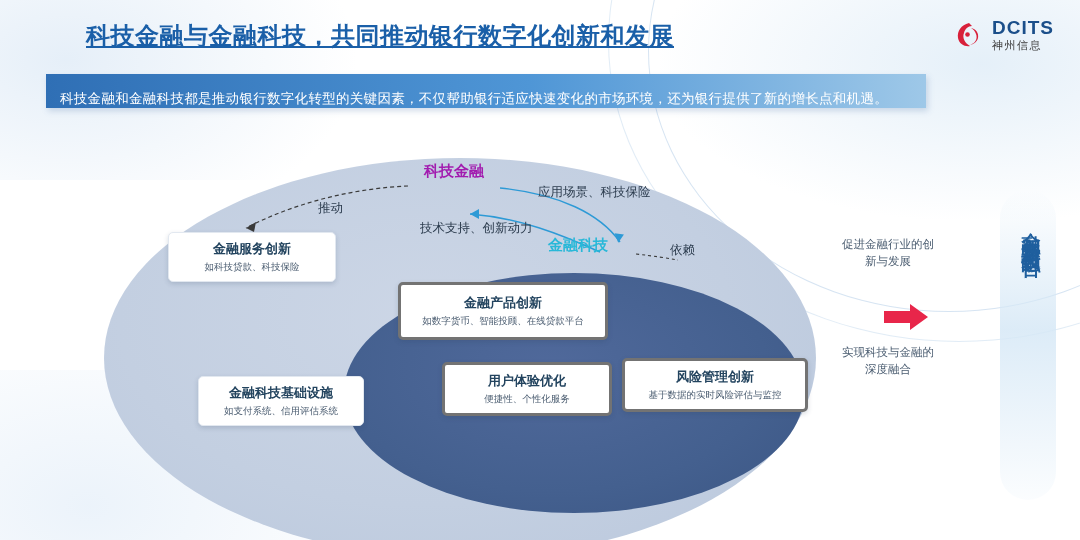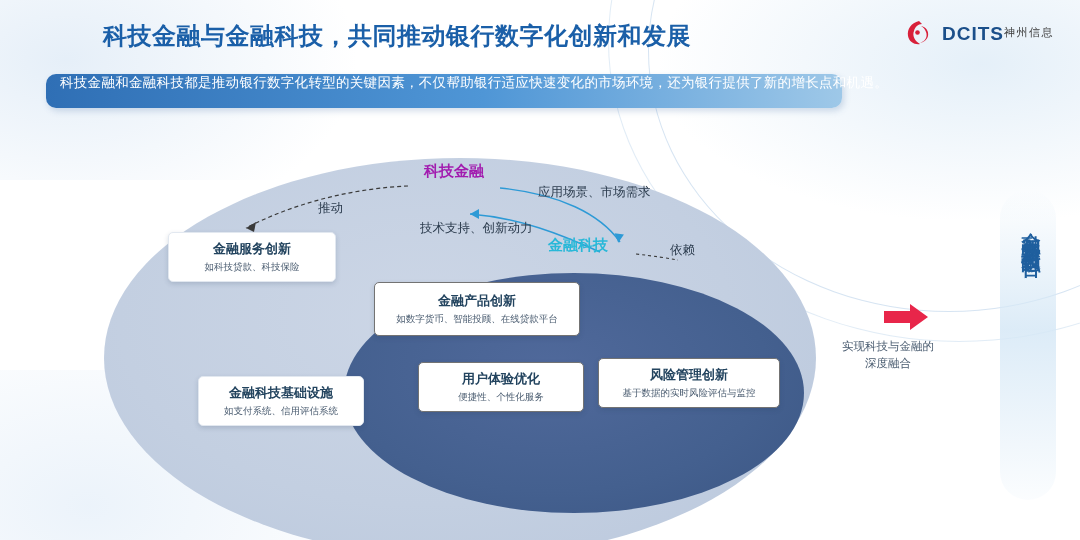--- a/index.html
+++ b/index.html
@@ -38,9 +38,10 @@
 
   
   .title {
-    position:absolute; left:103px; top:20px;
+    position:absolute; left:86px; top:20px;
     font-size:24px; font-weight:bold; color:#1a5fa8; letter-spacing:0.5px;
     white-space:nowrap;
+    text-decoration:underline;
   }
   .logo {
     position:absolute; right:26px; top:18px;

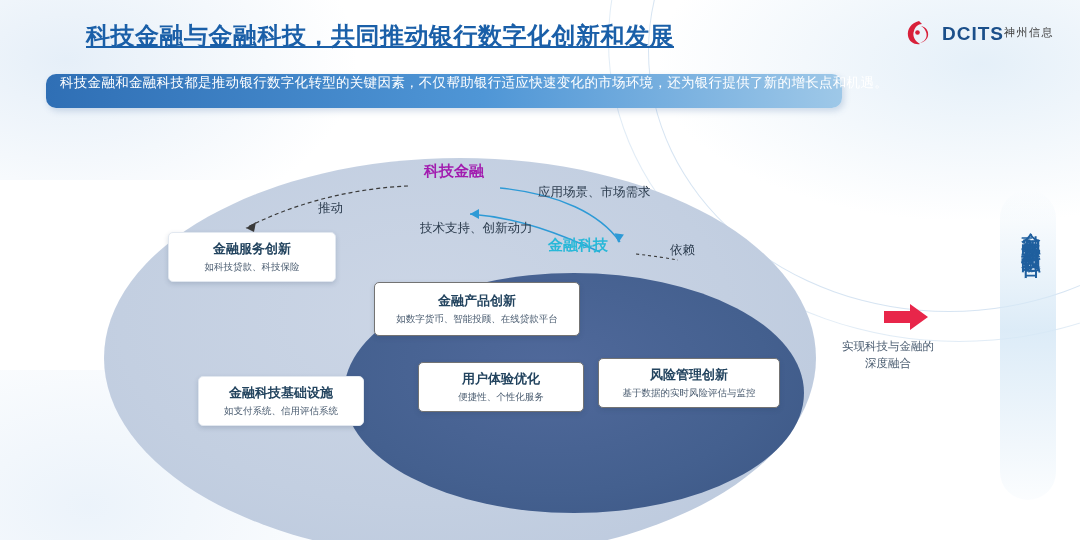--- a/index.html
+++ b/index.html
@@ -48,7 +48,7 @@
     display:flex; align-items:center; gap:7px;
   }
   .logo-mark { width:30px; height:30px; position:relative; }
-  .logo-text-wrap { display:flex; line-height:1; }
+  .logo-text-wrap { display:flex; flex-direction:column; line-height:1; }
   .logo-text-en { font-size:19px; font-weight:bold; color:#1b4f8a; letter-spacing:1px; }
   .logo-text-cn { font-size:11px; color:#3a3a3a; letter-spacing:1.5px; margin-top:3px; }
 

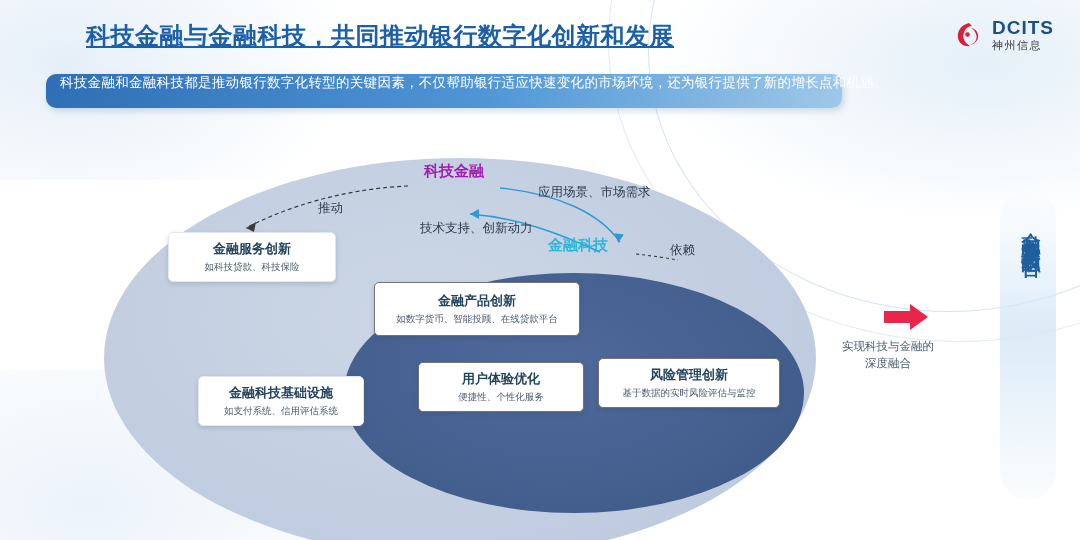--- a/index.html
+++ b/index.html
@@ -54,11 +54,10 @@
 
   
   .subtitle-bar {
-    position:absolute; left:46px; top:74px; width:796px; height:34px;
+    position:absolute; left:46px; top:74px; width:880px; height:34px;
     background:linear-gradient(90deg, #2f6fb5 0%, #4f96d6 55%, #9ec8e8 100%);
-    display:flex; align-items:flex-start;
+    display:flex; align-items:flex-end;
     box-shadow:2px 3px 6px rgba(80,120,170,0.25);
-    border-radius:10px;
   }
   .subtitle-text {
     color:#ffffff; font-size:13.5px; padding-left:14px; letter-spacing:0.3px;

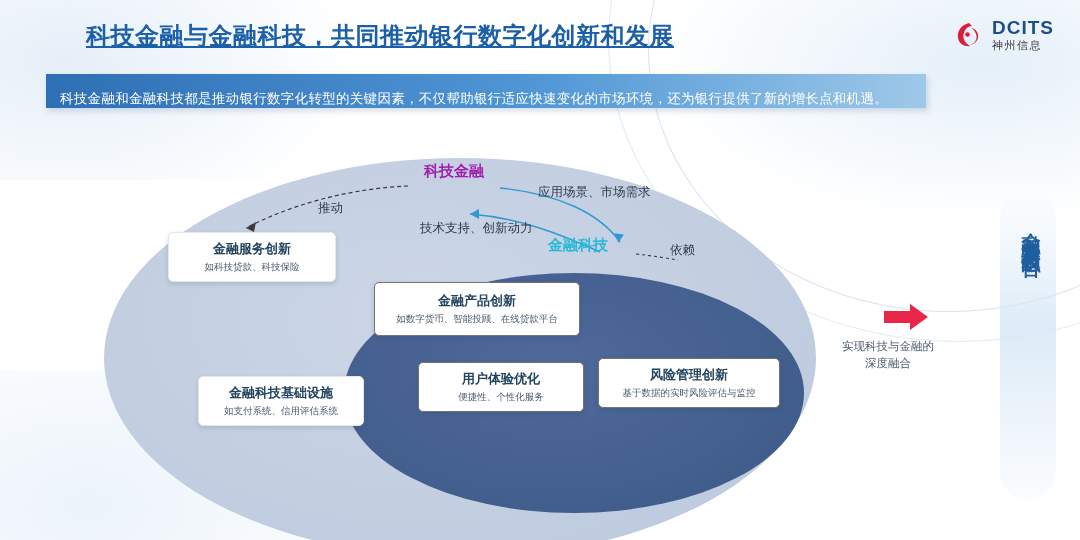--- a/index.html
+++ b/index.html
@@ -169,7 +169,7 @@
   <div class="lbl lbl-kjjr" style="left:424px; top:44px;">科技金融</div>
   <div class="lbl lbl-jrkj" style="left:548px; top:118px;">金融科技</div>
   <div class="lbl lbl-dark" style="left:318px; top:82px;">推动</div>
-  <div class="lbl lbl-dark" style="left:538px; top:66px;">应用场景、市场需求</div>
+  <div class="lbl lbl-dark" style="left:538px; top:66px;">应用场景、科技保险</div>
   <div class="lbl lbl-dark" style="left:420px; top:102px;">技术支持、创新动力</div>
   <div class="lbl lbl-dark" style="left:670px; top:124px;">依赖</div>
 

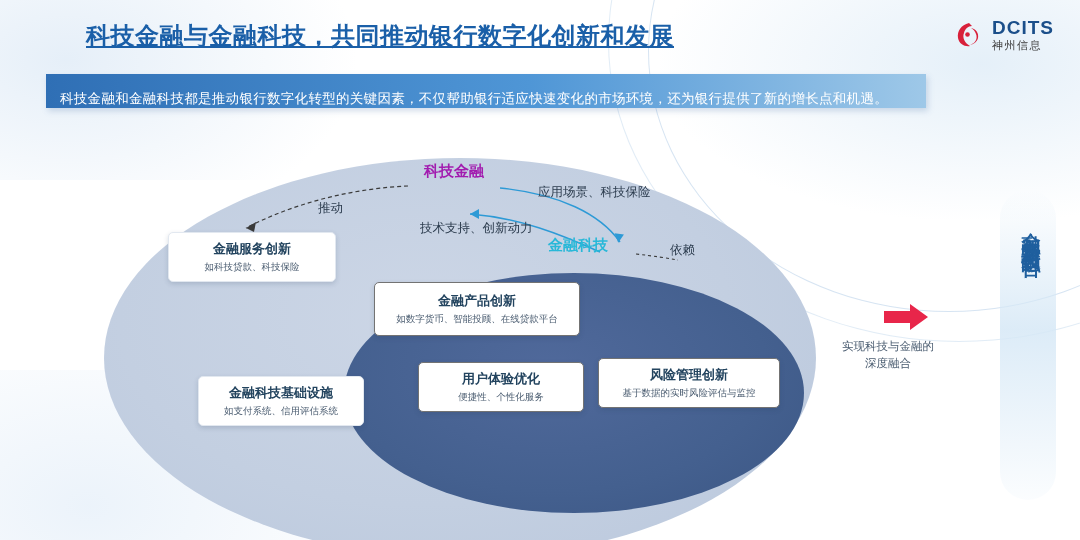--- a/index.html
+++ b/index.html
@@ -198,6 +198,7 @@
   <div class="right-vert-bg"></div>
   <div class="right-vert">金融创新与科技融合</div>
 
+  <div class="right-note" style="left:840px; top:118px;">促进金融行业的创新与发展</div>
   <div class="arrow-red">
     <svg width="44" height="26" viewBox="0 0 44 26">
       <polygon points="0,7 26,7 26,0 44,13 26,26 26,19 0,19" fill="#e8264a"></polygon>

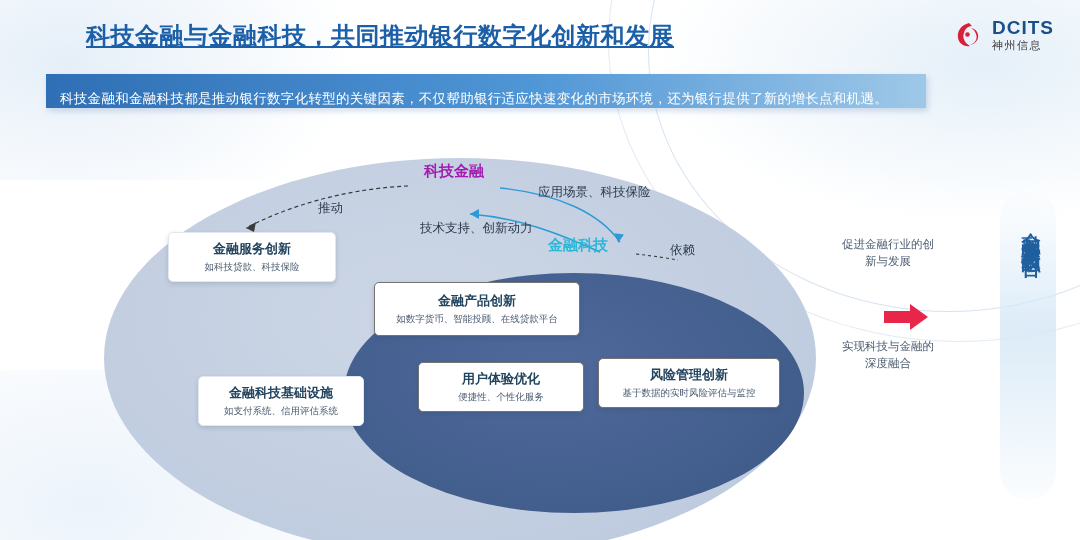--- a/index.html
+++ b/index.html
@@ -89,7 +89,7 @@
   .card .c-sub { font-size:9.5px; color:#4a5c70; margin-top:4px; line-height:1.25; }
 
   .card.left { border:1px solid #e2e8f0; }
-  .card.inner { border:1px solid #737373; }
+  .card.inner { border:3px solid #737373;margin-left:24px; }
 
   
   .lbl { position:absolute; white-space:nowrap; }

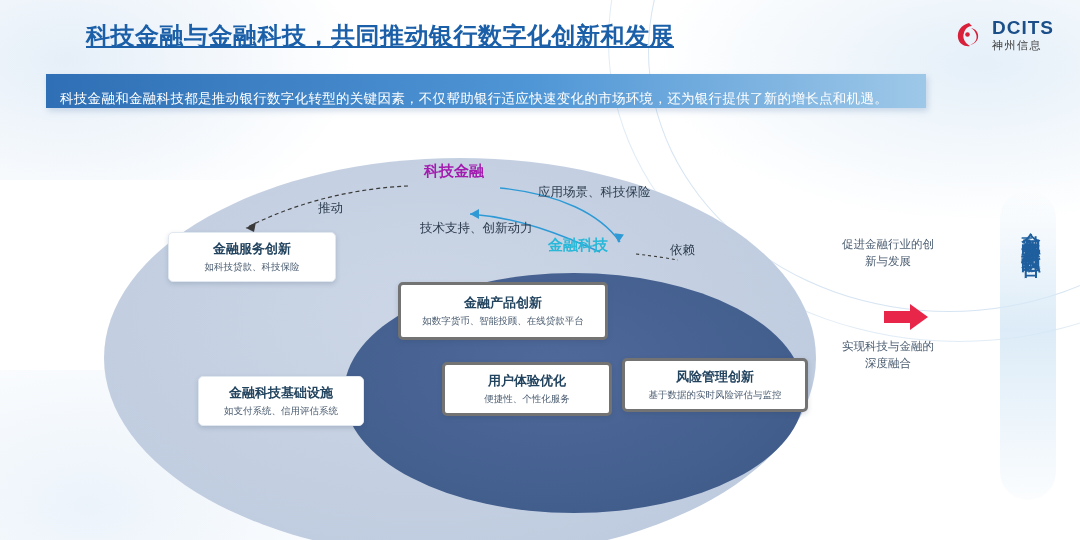--- a/index.html
+++ b/index.html
@@ -204,7 +204,7 @@
       <polygon points="0,7 26,7 26,0 44,13 26,26 26,19 0,19" fill="#e8264a"></polygon>
     </svg>
   </div>
-  <div class="right-note" style="left:840px; top:220px;">实现科技与金融的深度融合</div>
+  <div class="right-note" style="left:840px; top:226px;">实现科技与金融的深度融合</div>
 
 </div>
 

